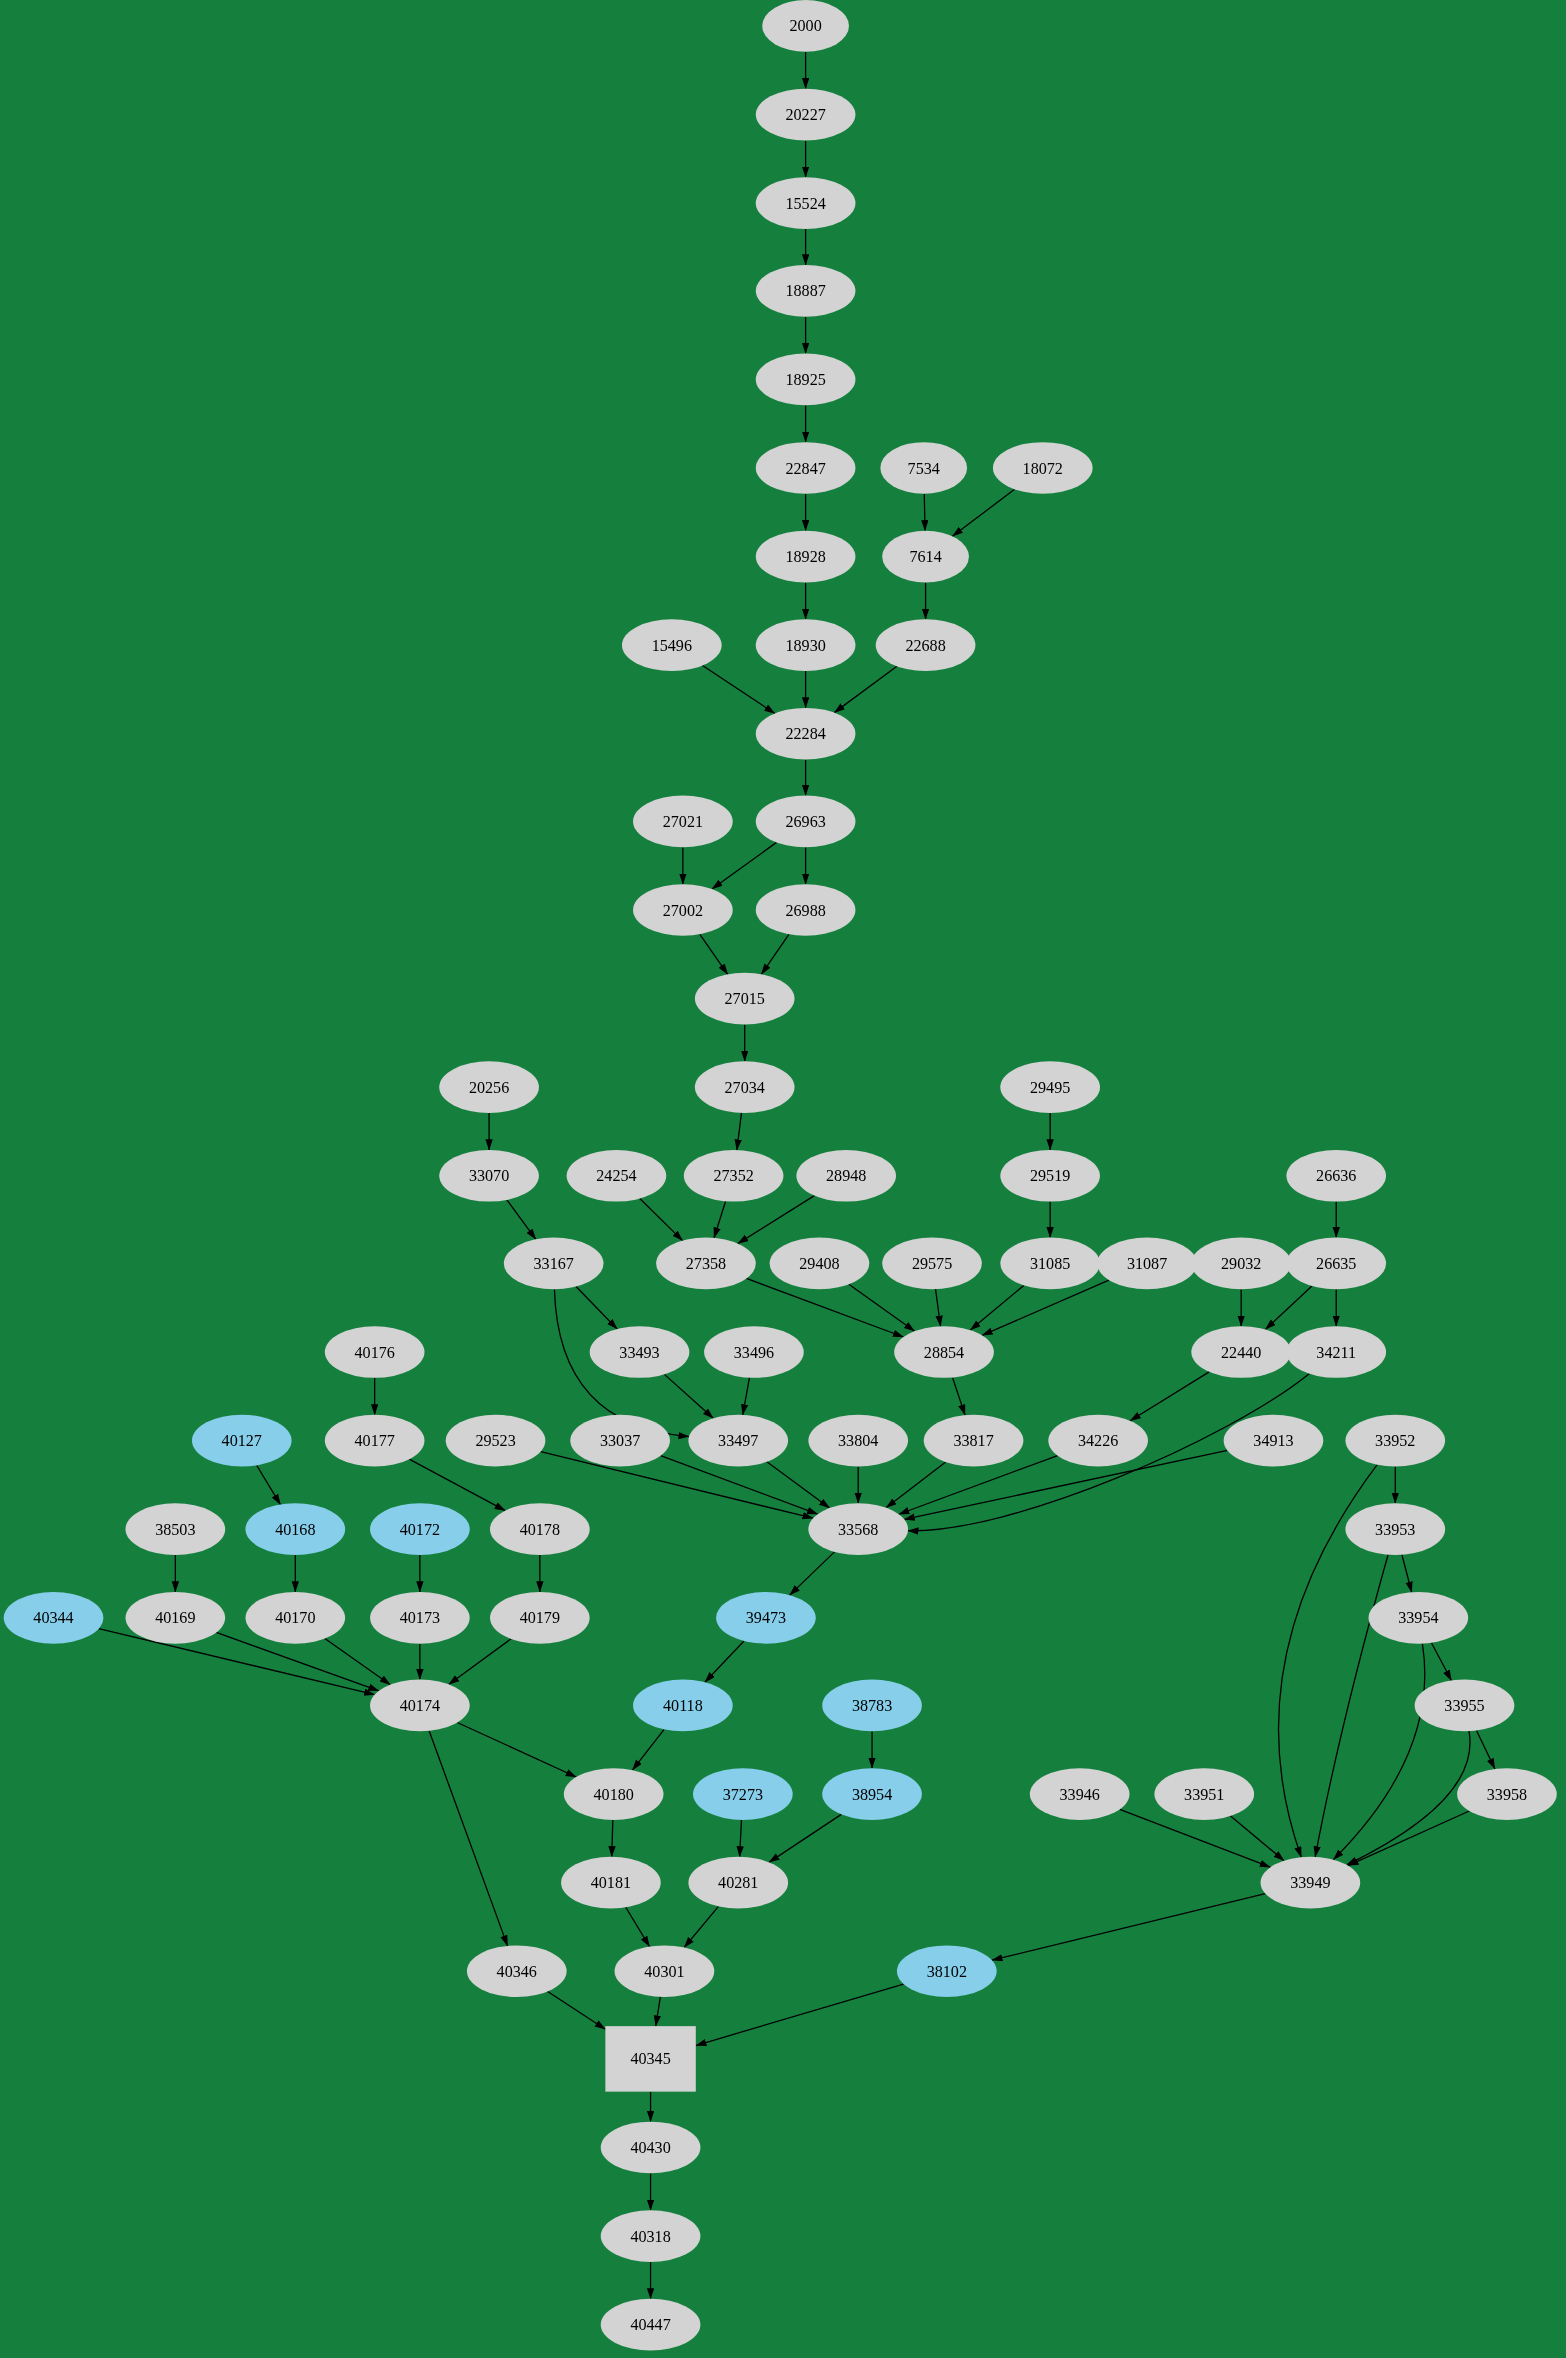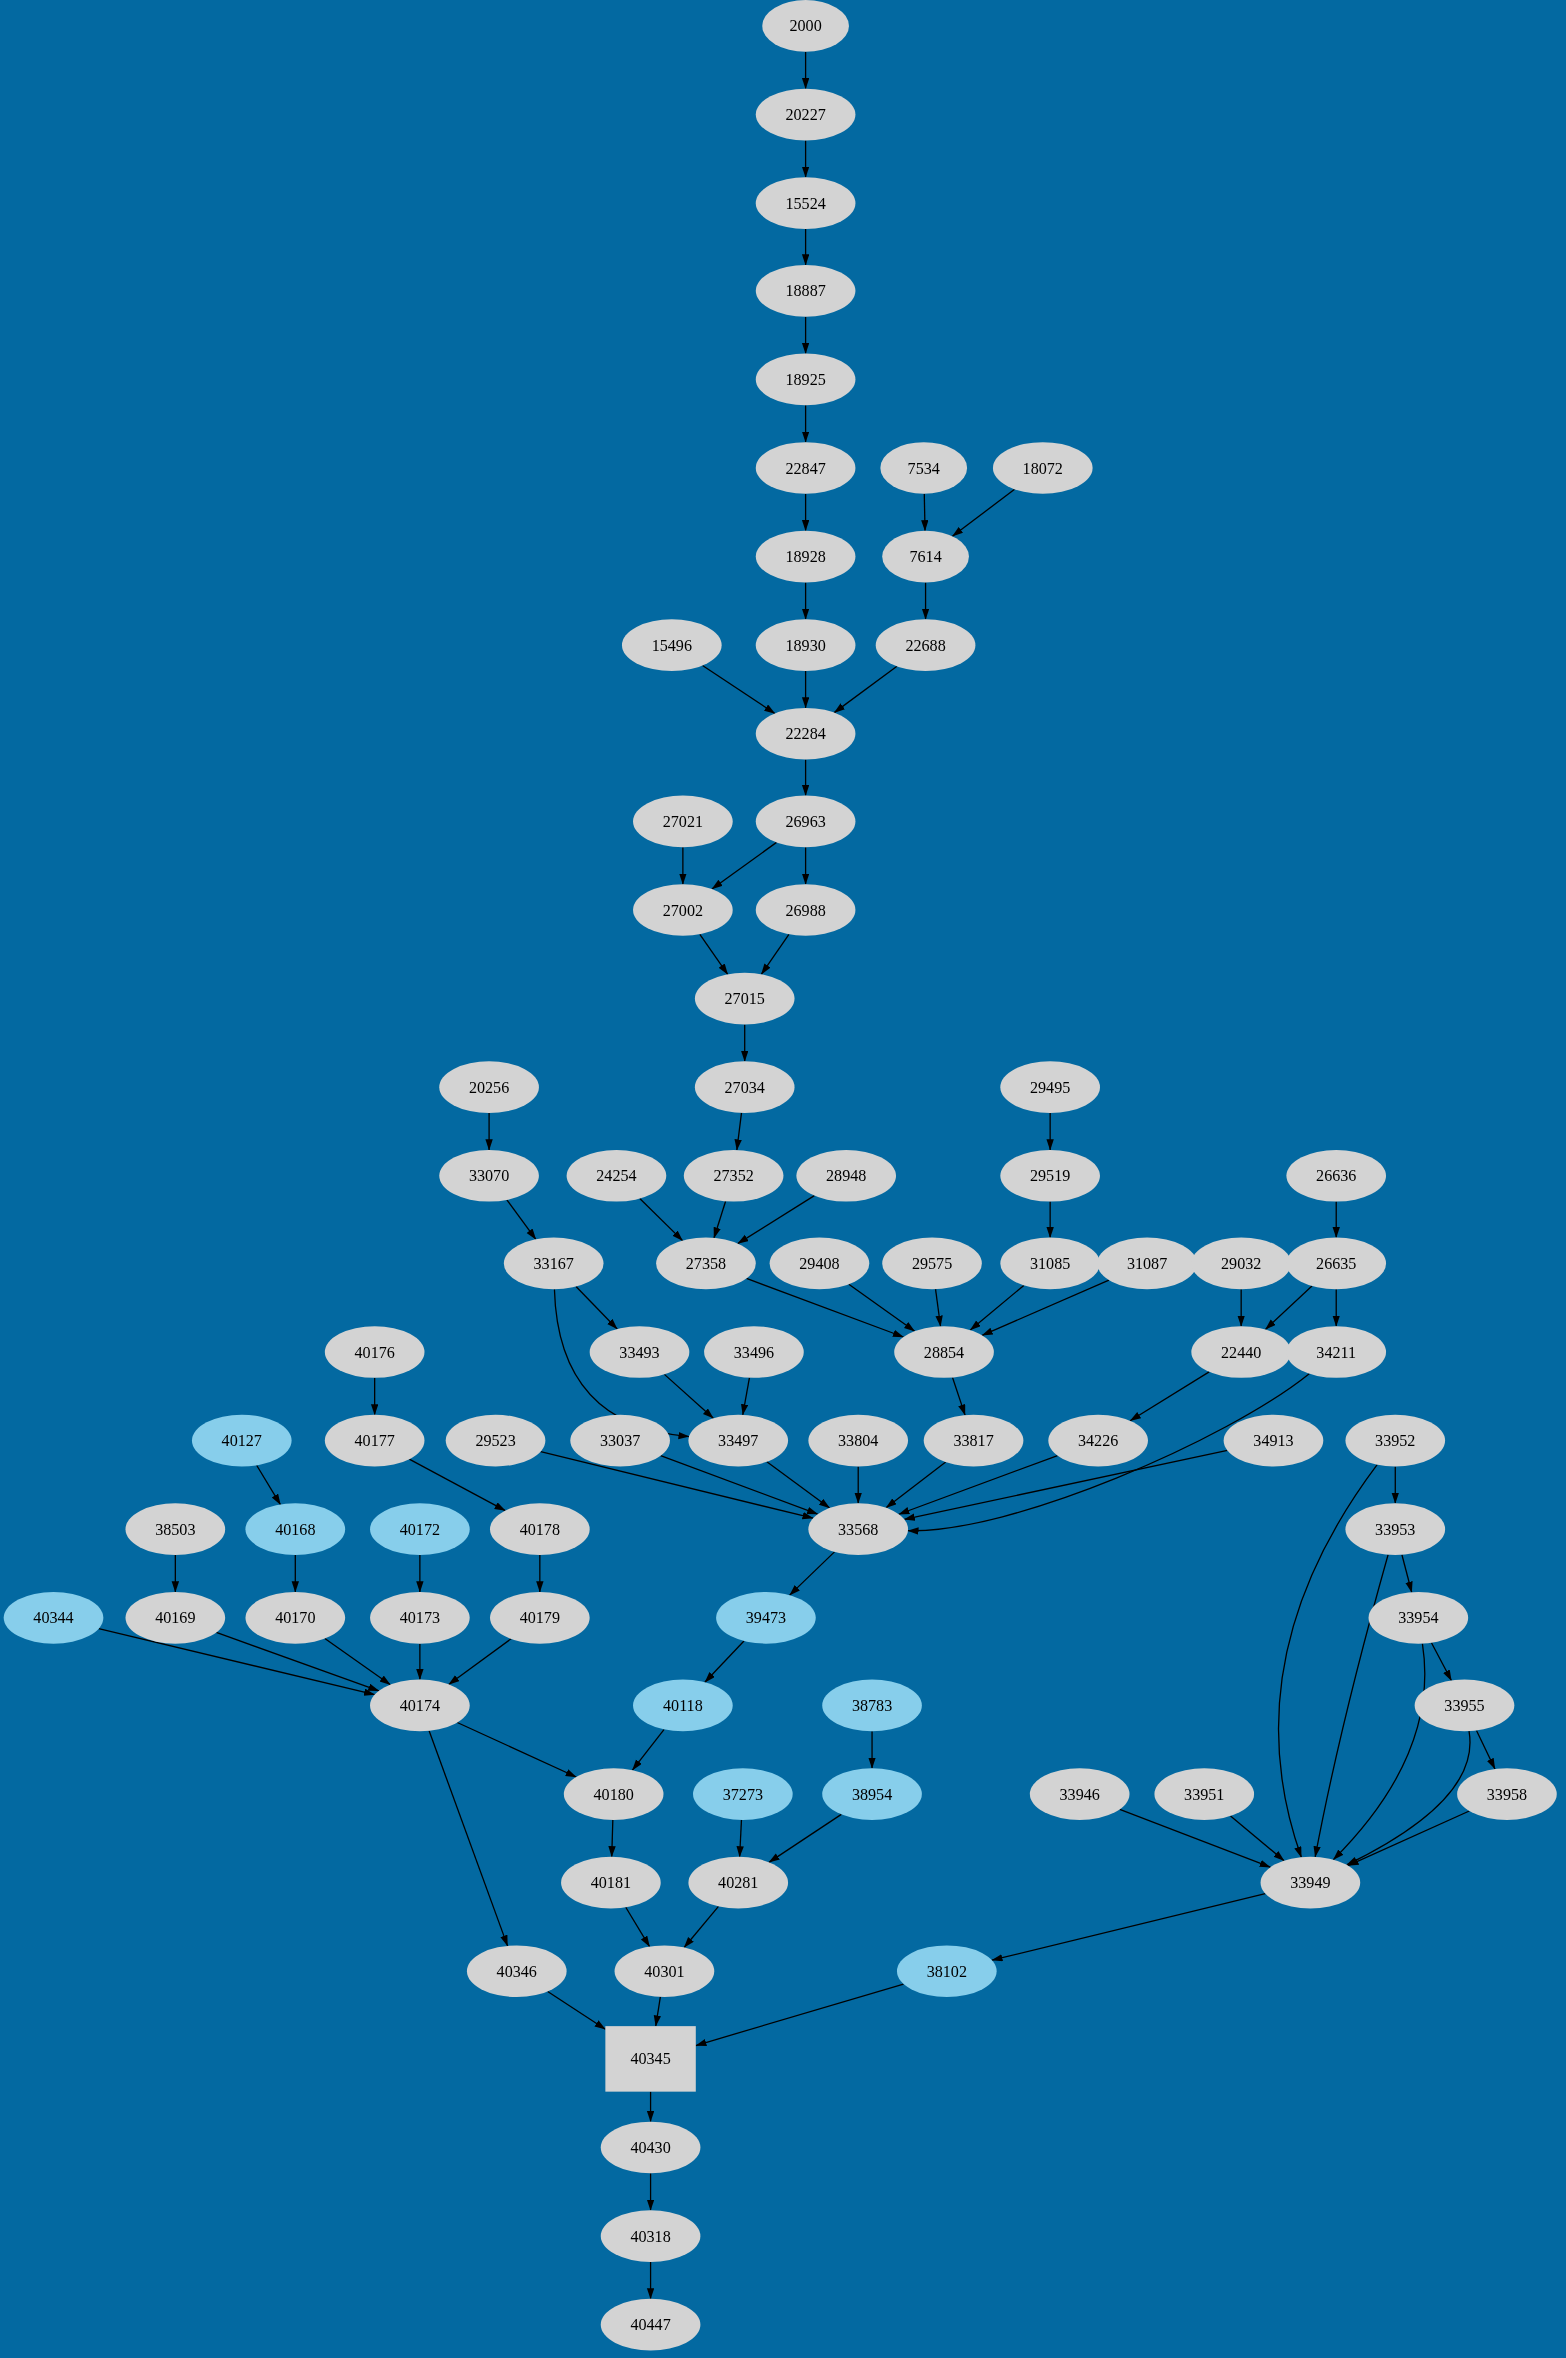--- a/index.html
+++ b/index.html
@@ -10,7 +10,7 @@
   .graph-wrap {
     width: 1566px;
     height: 2358px;
-    background: #0369a1;
+    background: #15803d;
     position: relative;
     font-family: "Liberation Serif", "DejaVu Serif", serif;
   }

